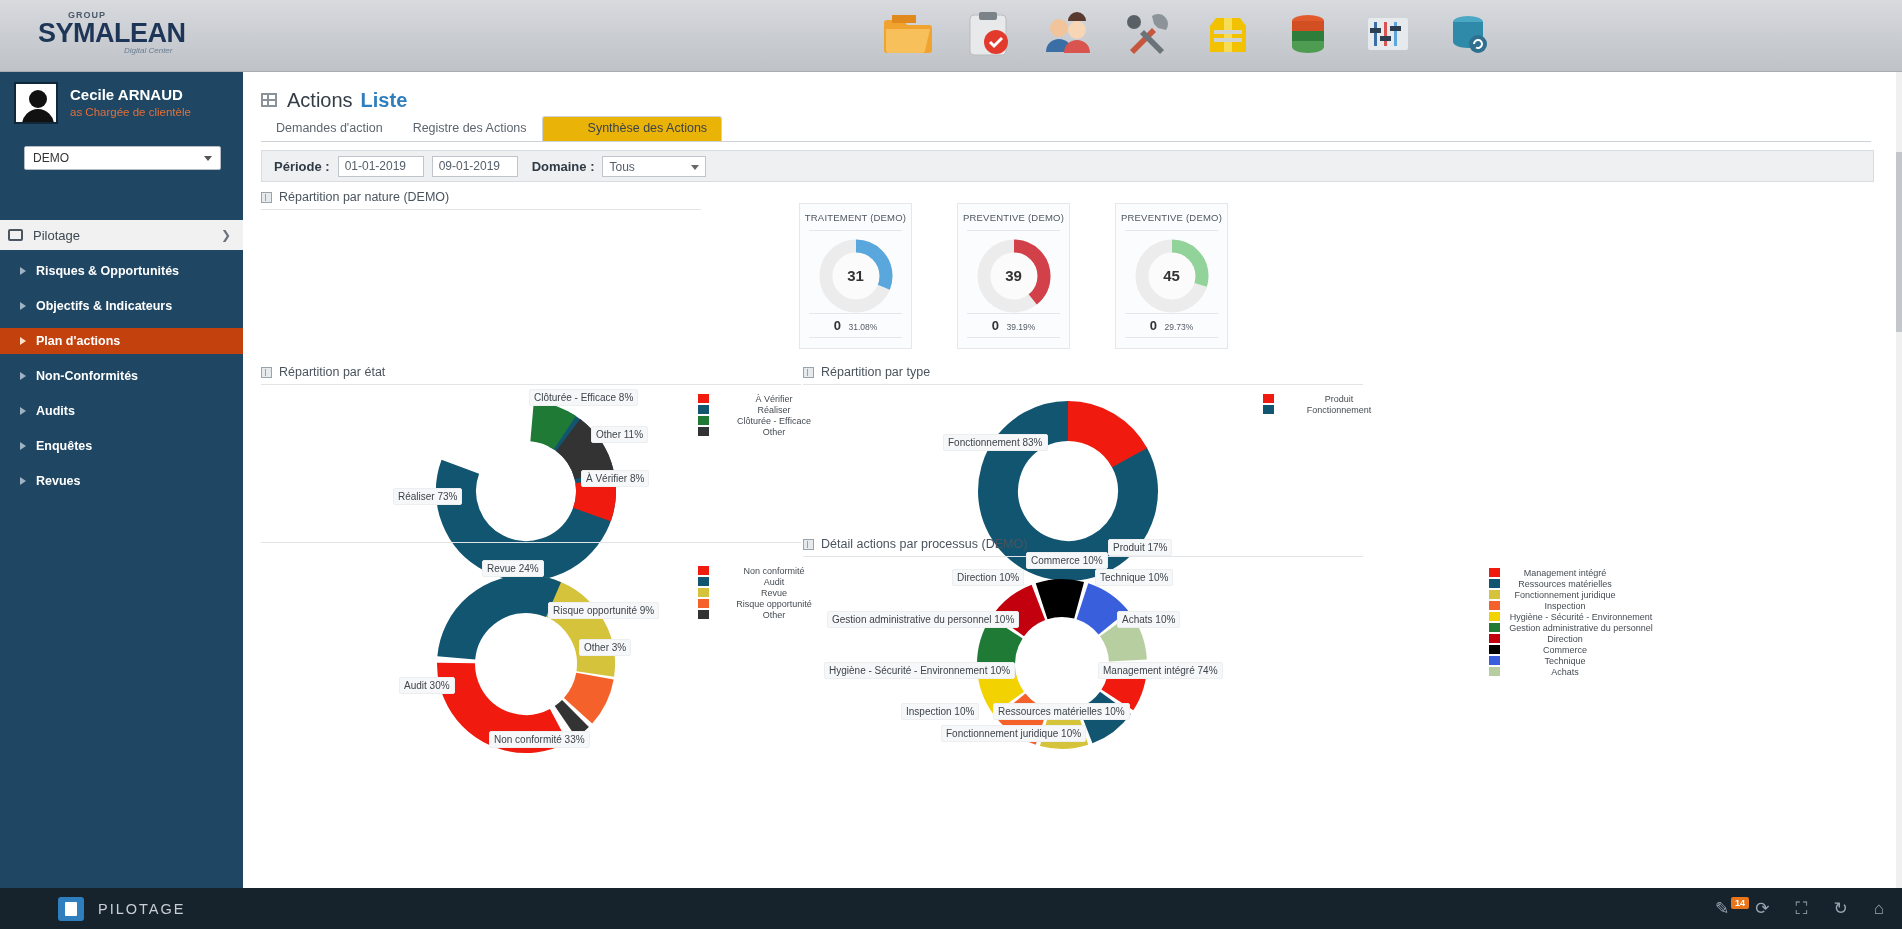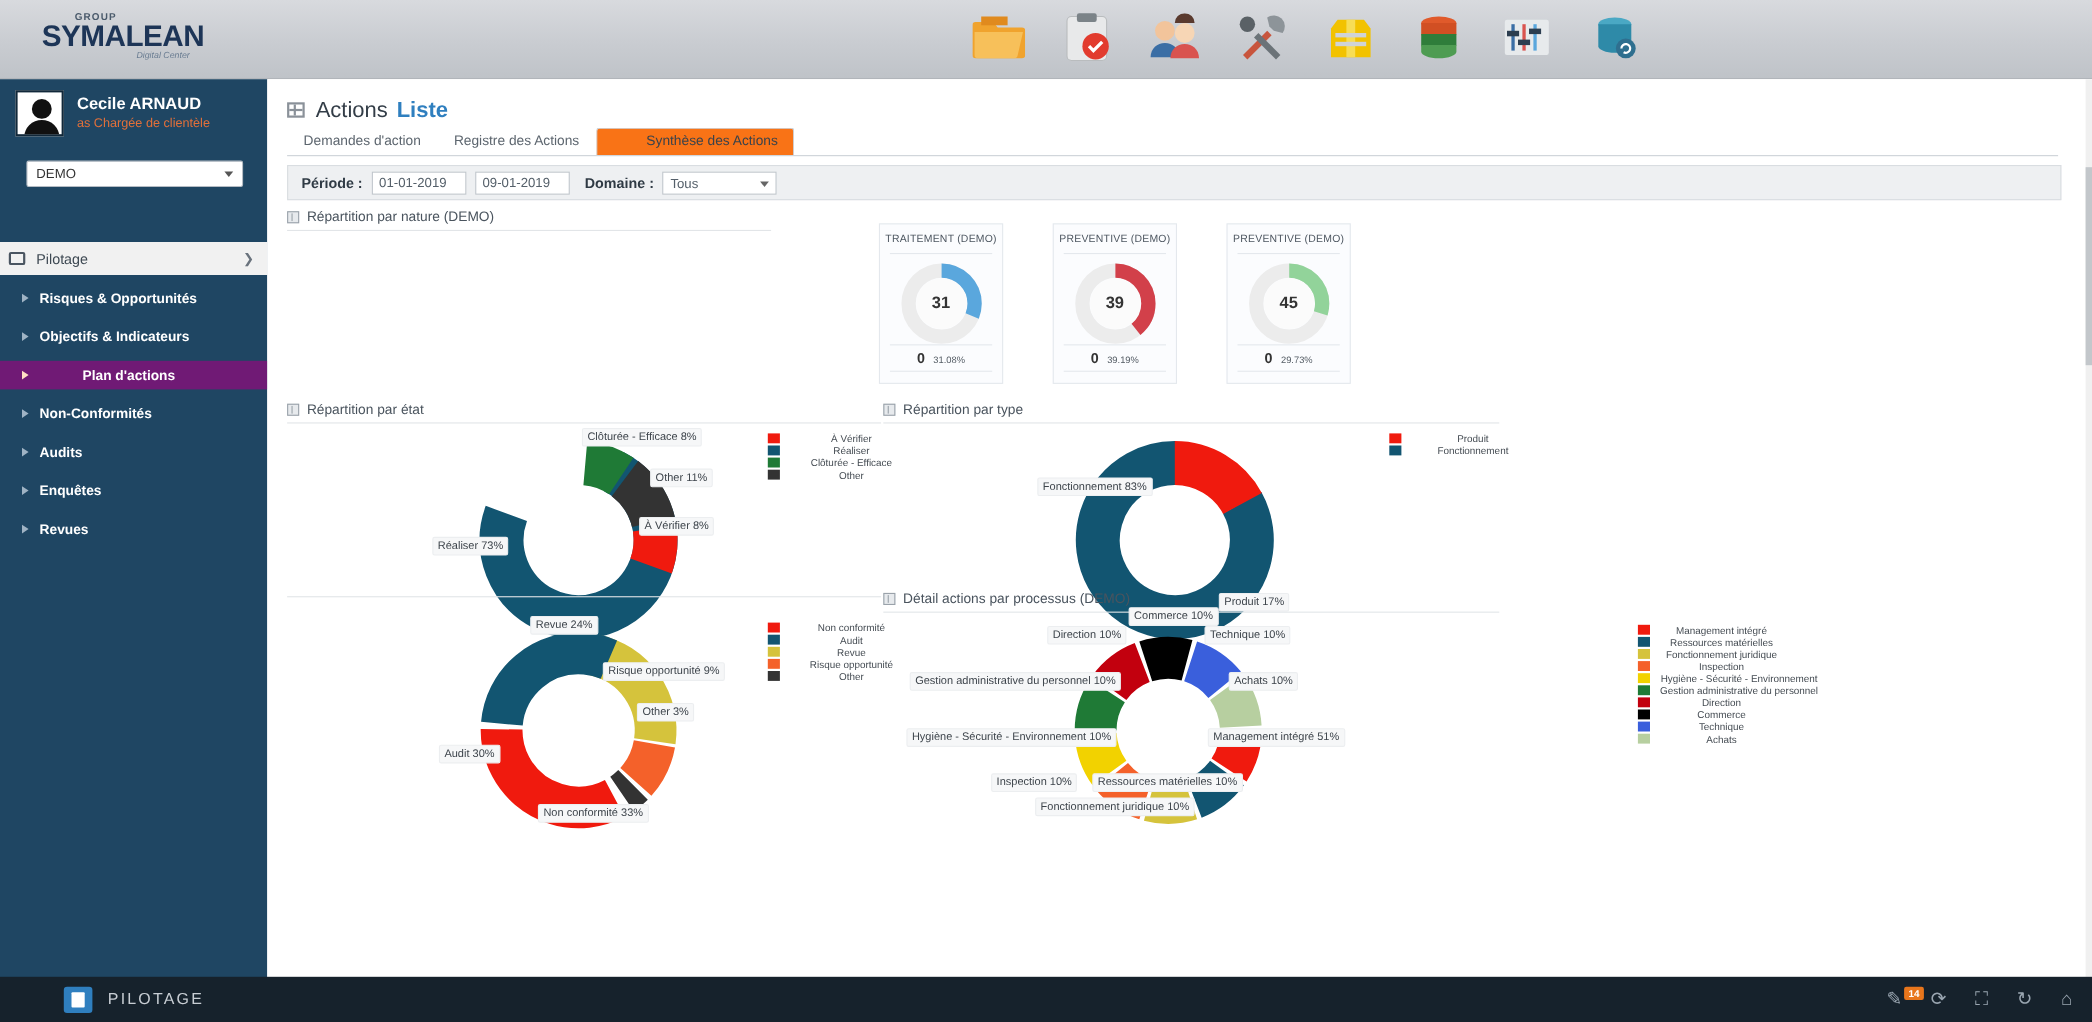--- a/index.html
+++ b/index.html
@@ -79,7 +79,7 @@
     padding: 4px 14px; font-size: 12.5px; color: #5d666f; cursor: pointer;
     border: 1px solid transparent; border-bottom: none; background: transparent;
   }
-  .tab.active { background: #f97316; border-color: #cdd2d8; border-radius: 3px 3px 0 0; color: #3b434b; padding-left: 45px; }
+  .tab.active { background: #eab308; border-color: #cdd2d8; border-radius: 3px 3px 0 0; color: #3b434b; padding-left: 45px; }
 
   .filterbar {
     margin: 8px 0 0 18px; width: 1613px; height: 32px; background: #eef0f2;

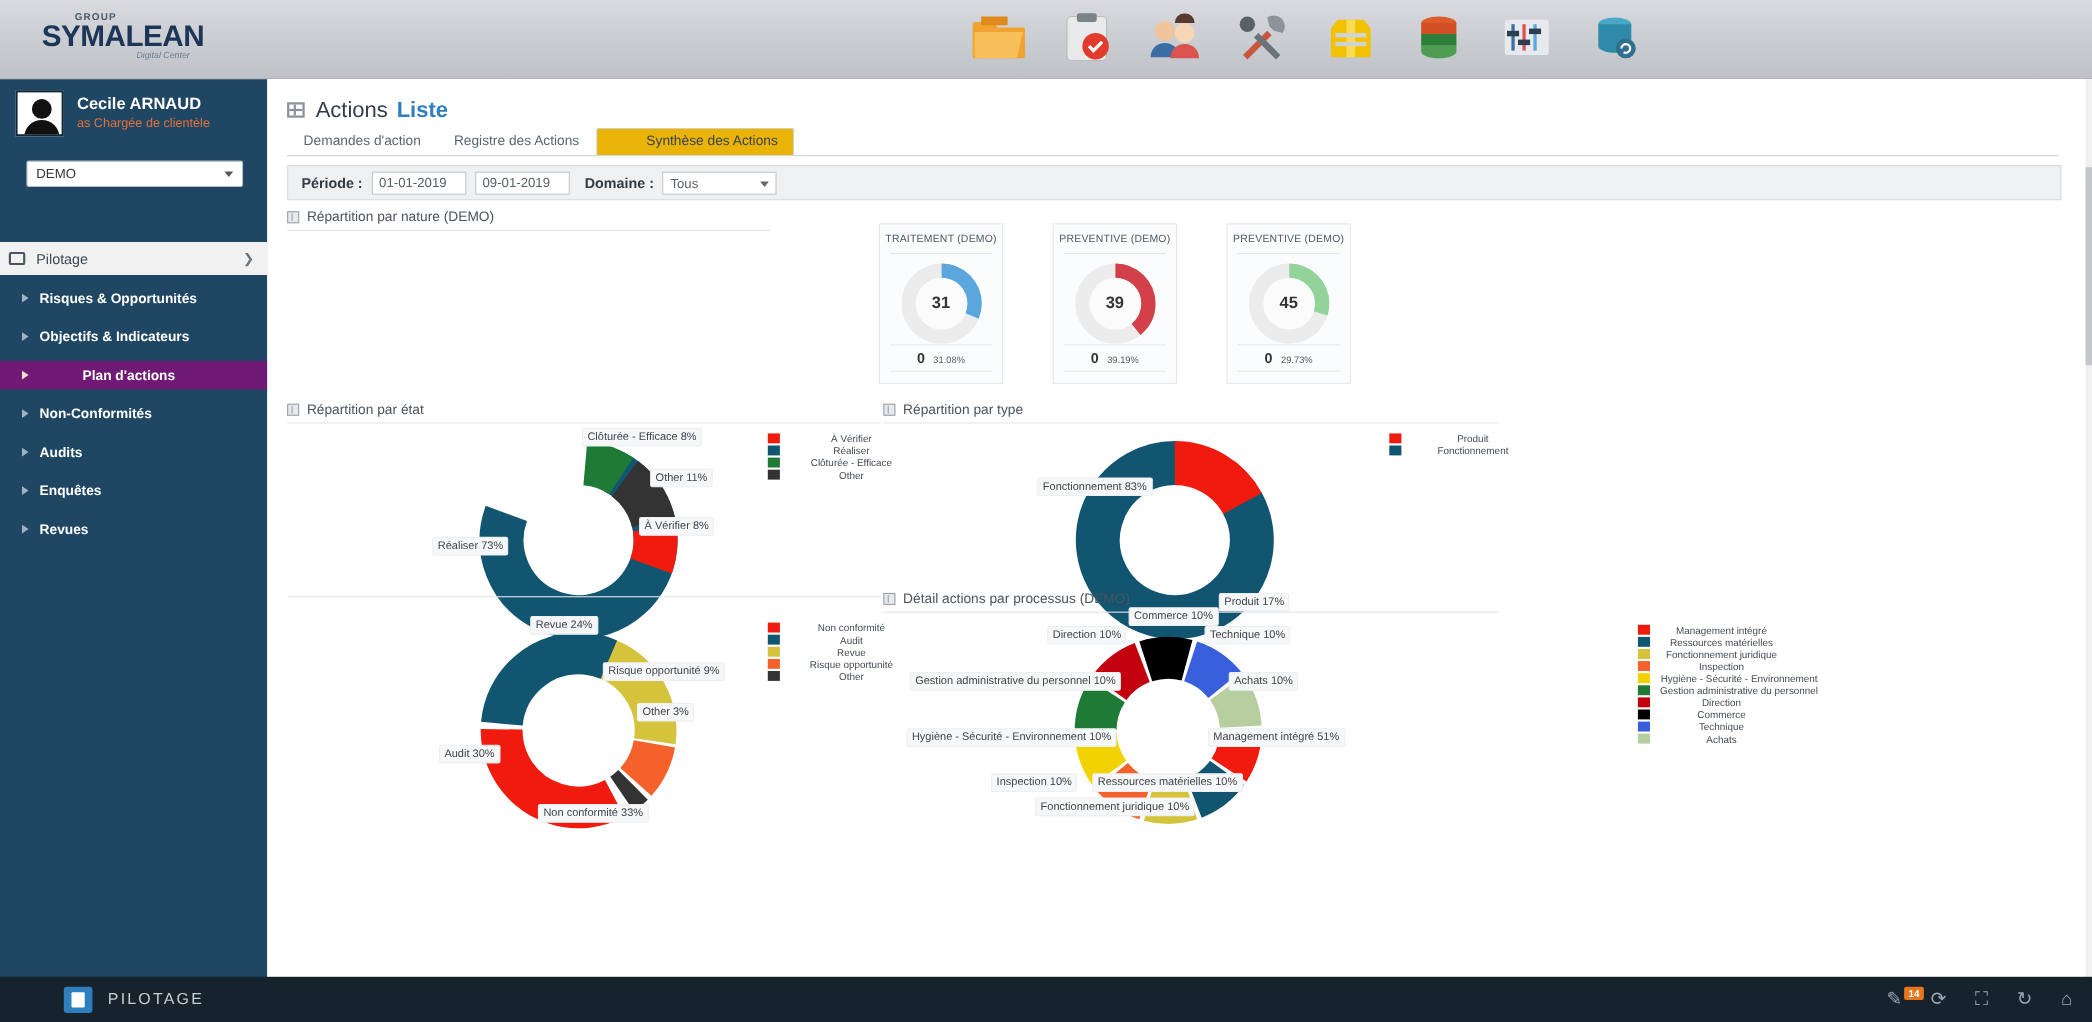--- a/index.html
+++ b/index.html
@@ -61,7 +61,7 @@
   }
   .nav-item .arrow { width: 0; height: 0; border-top: 4px solid transparent;
     border-bottom: 4px solid transparent; border-left: 6px solid #9fb3c4; margin-right: 10px; }
-  .nav-item.active { background: #701a75; gap: 39px; }
+  .nav-item.active { background: #c2410c; }
   .nav-item.active .arrow { border-left-color: #ffe0c4; }
   .nav-sep { height: 8px; }
 

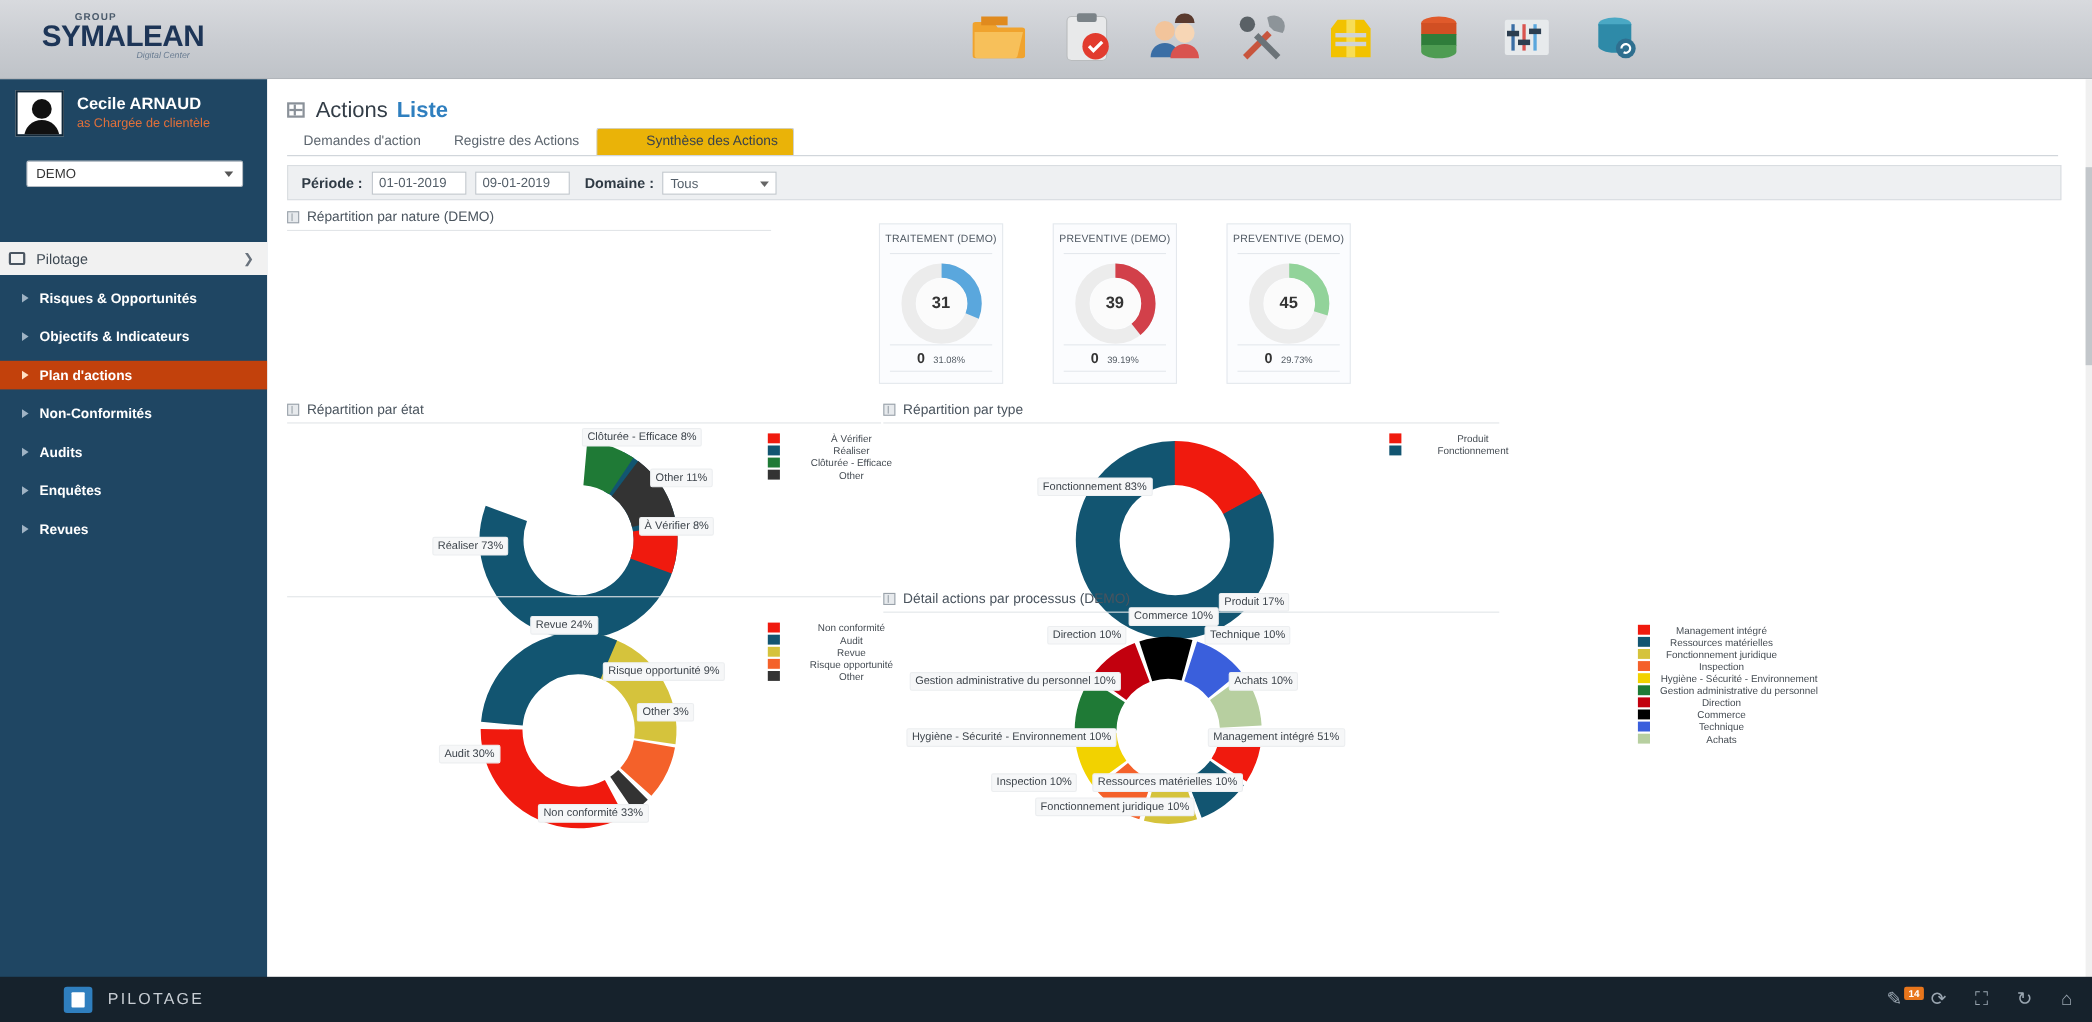--- a/index.html
+++ b/index.html
@@ -532,7 +532,7 @@
     <div class="clabel light" style="left:-130px; top:47px;">Gestion administrative du personnel 10%</div>
     <div class="clabel light" style="left:160px; top:47px;">Achats 10%</div>
     <div class="clabel light" style="left:-133px; top:98px;">Hygiène - Sécurité - Environnement 10%</div>
-    <div class="clabel light" style="left:141px; top:98px;">Management intégré 51%</div>
+    <div class="clabel light" style="left:141px; top:98px;">Management intégré 74%</div>
     <div class="clabel light" style="left:-56px; top:139px;">Inspection 10%</div>
     <div class="clabel light" style="left:36px; top:139px;">Ressources matérielles 10%</div>
     <div class="clabel light" style="left:-16px; top:161px;">Fonctionnement juridique 10%</div>

